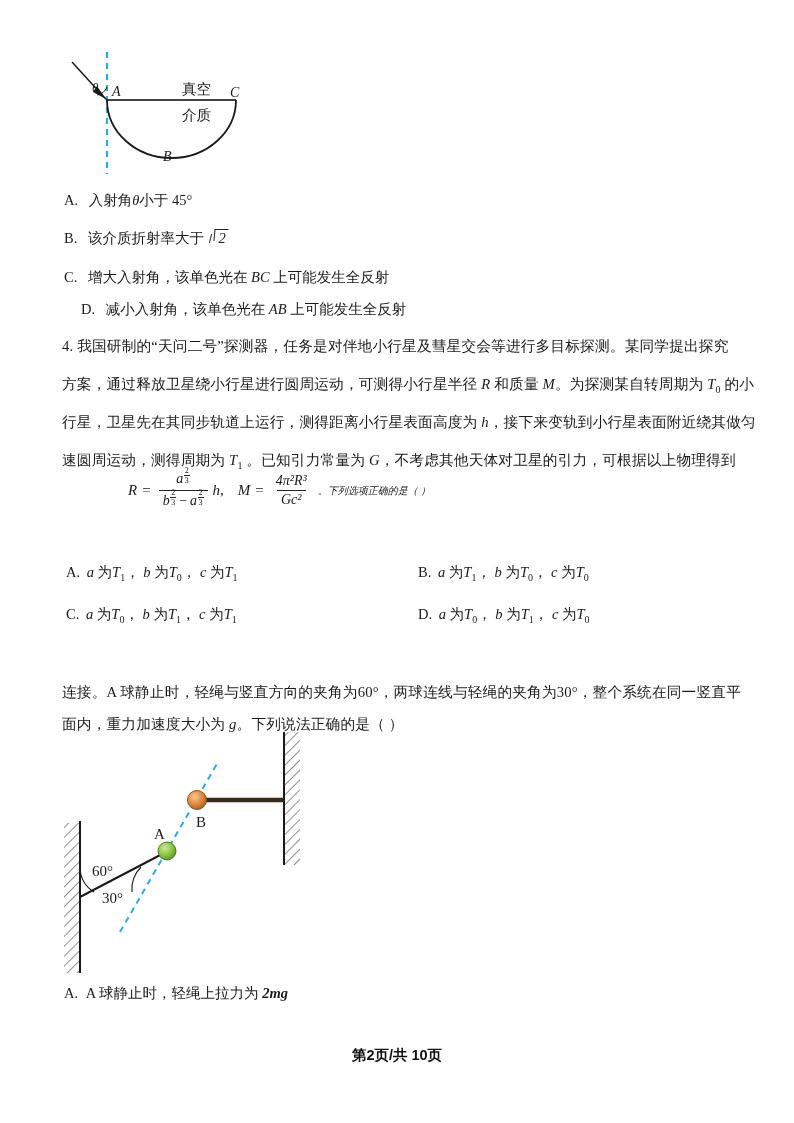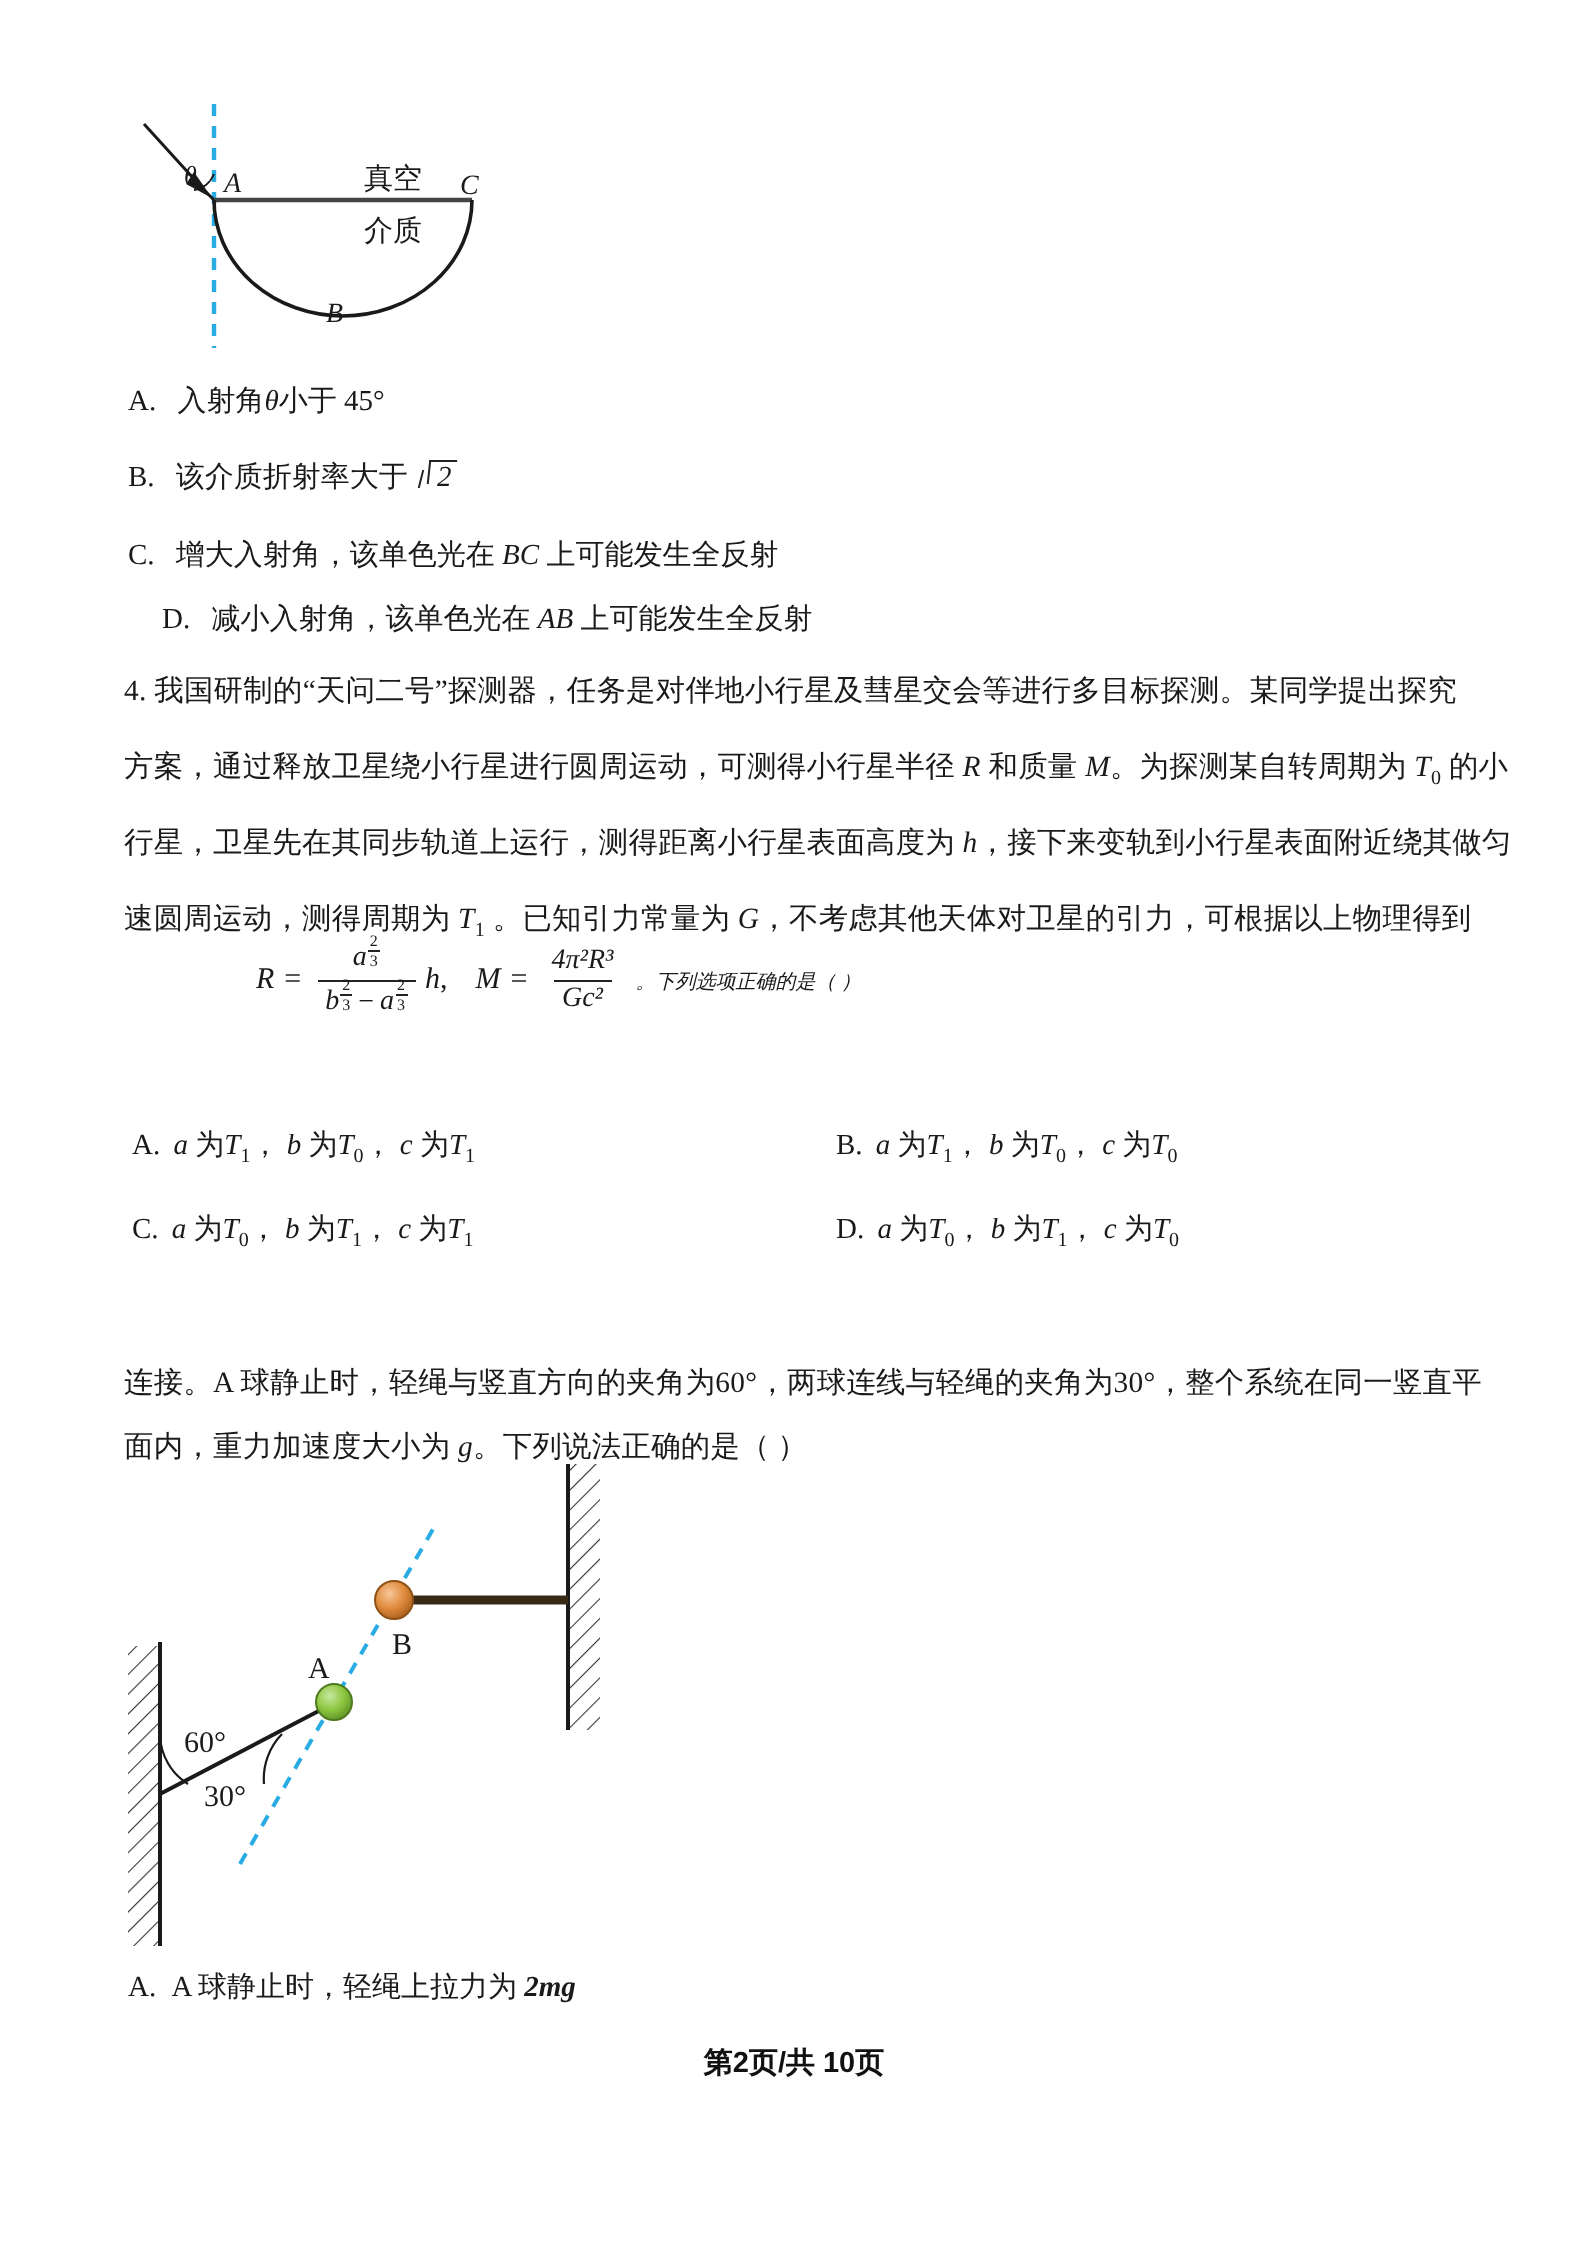--- a/index.html
+++ b/index.html
@@ -136,7 +136,7 @@
   #footer {
     position: absolute;
     left: 0;
-    top: 1022px;
+    top: 1046px;
     width: 794px;
     text-align: center;
     font-size: 14.5px;

